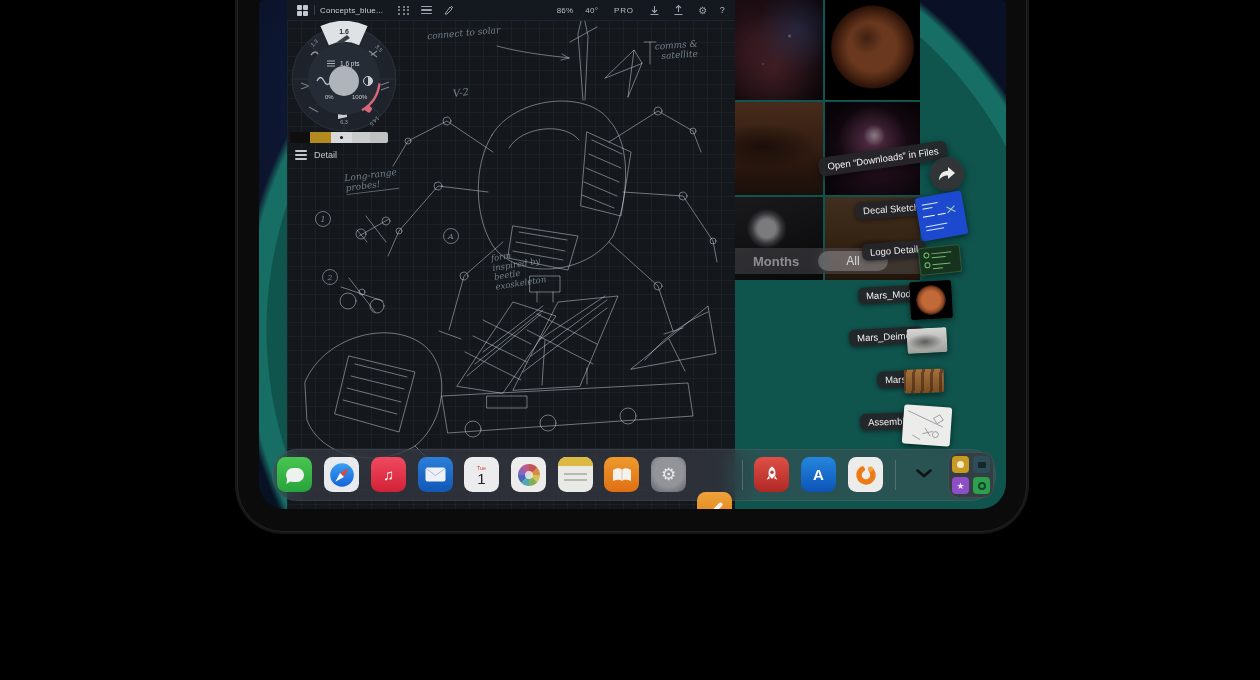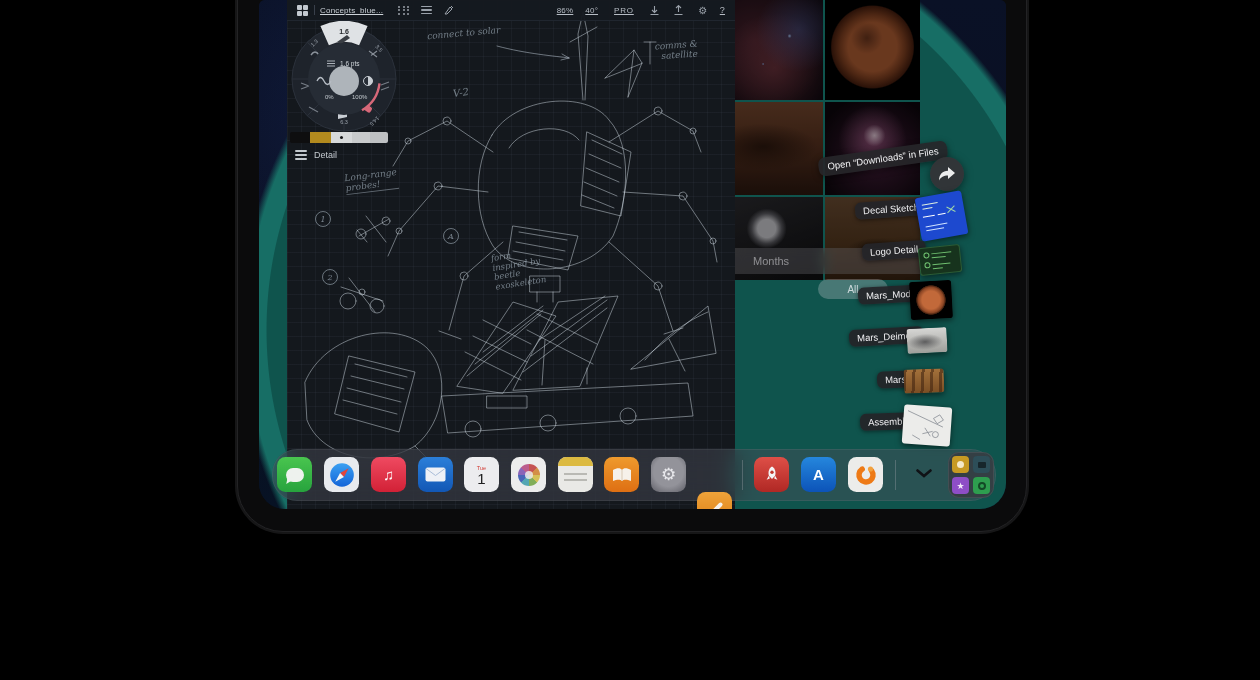--- a/index.html
+++ b/index.html
@@ -25,7 +25,7 @@
   .cToolbar{position:absolute;left:0;top:0;width:100%;height:20px;background:rgba(21,25,31,.96);
      border-bottom:1px solid #20262f;display:flex;align-items:center;font-size:8px;color:#b6bcc4;}
   .cToolbar .sep{width:1px;height:10px;background:#39404b;margin:0 5px;}
-  .tbtxt{letter-spacing:.2px;text-decoration:underline;}
+  .tbtxt{letter-spacing:.2px;}
   .tIcon{display:inline-flex;align-items:center;justify-content:center;width:14px;height:14px;}
   .grid4{display:grid;grid-template-columns:5px 5px;grid-gap:1px;}
   .grid4 i{width:5px;height:5px;background:#c3c9d0;border-radius:1px;}

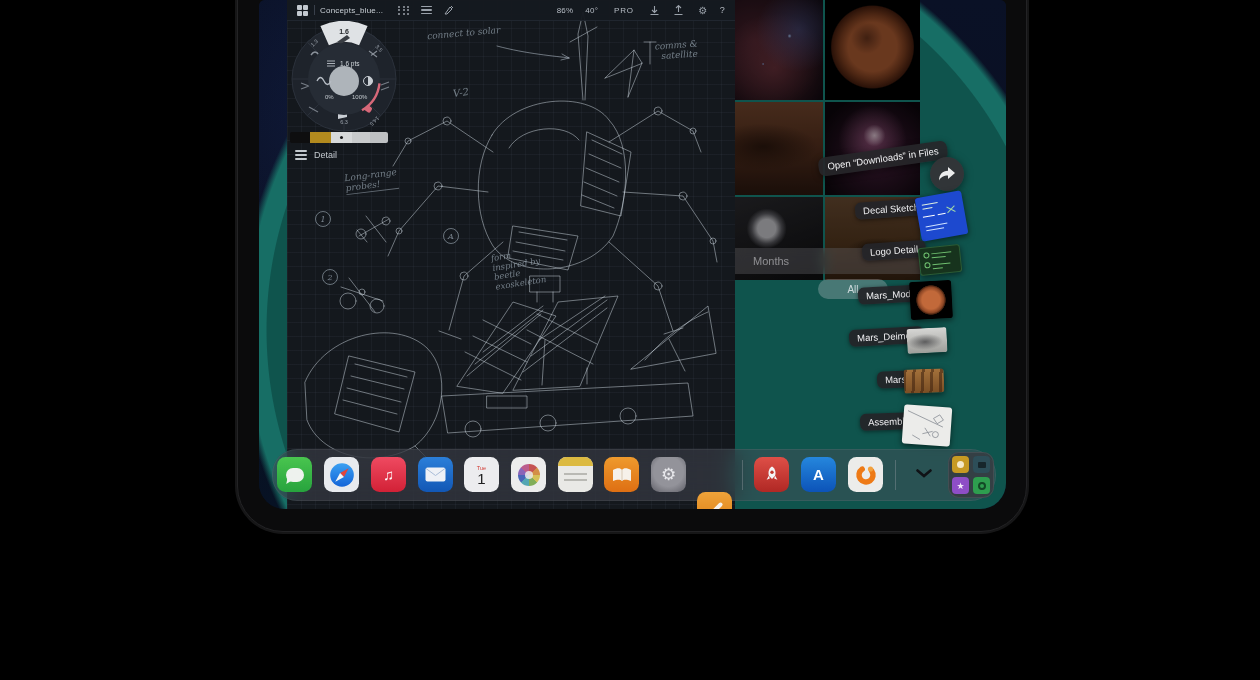--- a/index.html
+++ b/index.html
@@ -79,7 +79,7 @@
      linear-gradient(180deg,#6d4e34 0%,#573a20 55%,#382312 100%);}
   .phBar{position:absolute;left:0;top:248px;width:185px;height:26px;
      background:rgba(105,105,112,.35);backdrop-filter:blur(6px);display:flex;align-items:center;}
-  .phMonths{position:absolute;left:18px;color:rgba(235,235,240,.5);font-size:11px;}
+  .phMonths{position:absolute;left:18px;color:rgba(235,235,240,.5);font-size:13px;font-weight:bold;}
   .phAllPill{position:absolute;left:83px;width:70px;height:20px;top:3px;border-radius:10px;
      background:rgba(205,205,212,.30);display:flex;align-items:center;justify-content:center;
      color:rgba(250,250,252,.75);font-size:10px;margin-top:28px;}

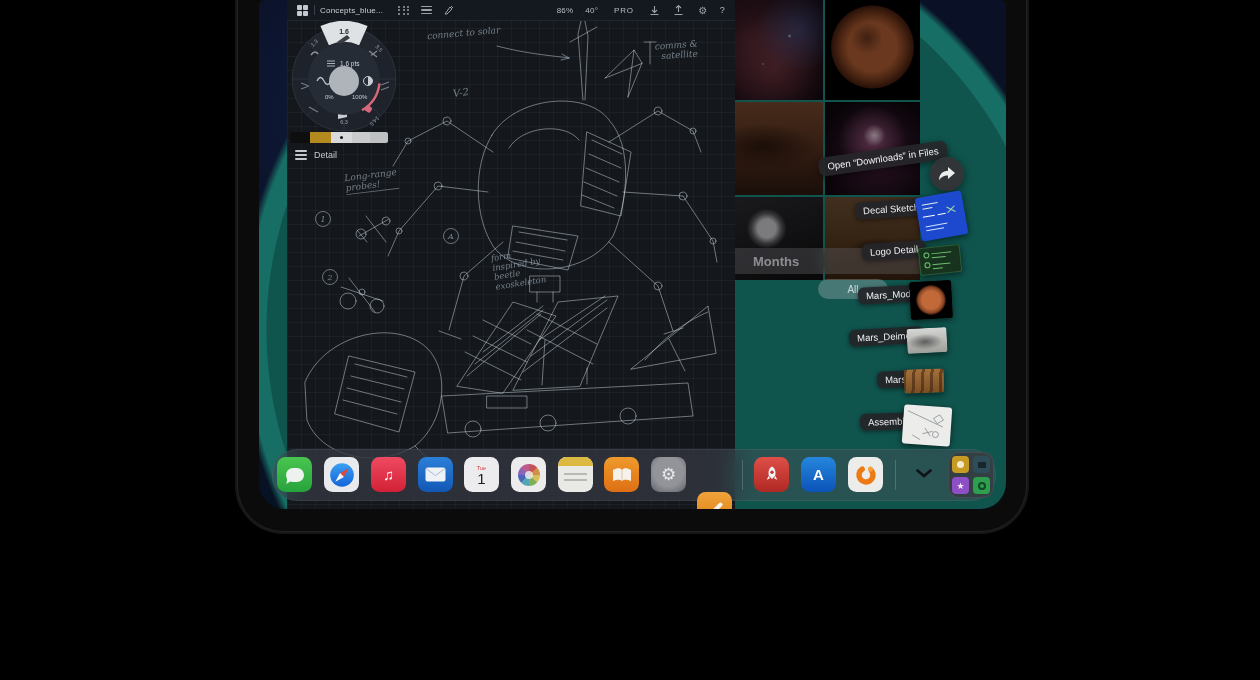--- a/index.html
+++ b/index.html
@@ -82,7 +82,7 @@
   .phMonths{position:absolute;left:18px;color:rgba(235,235,240,.5);font-size:13px;font-weight:bold;}
   .phAllPill{position:absolute;left:83px;width:70px;height:20px;top:3px;border-radius:10px;
      background:rgba(205,205,212,.30);display:flex;align-items:center;justify-content:center;
-     color:rgba(250,250,252,.75);font-size:10px;margin-top:28px;}
+     color:rgba(250,250,252,.75);font-size:12px;}
   
   .dragTip{position:absolute;left:559px;top:149px;transform:rotate(-8deg);
      background:rgba(38,38,41,.92);color:#f2f2f4;font-size:9.5px;padding:4px 9px;border-radius:7px;

